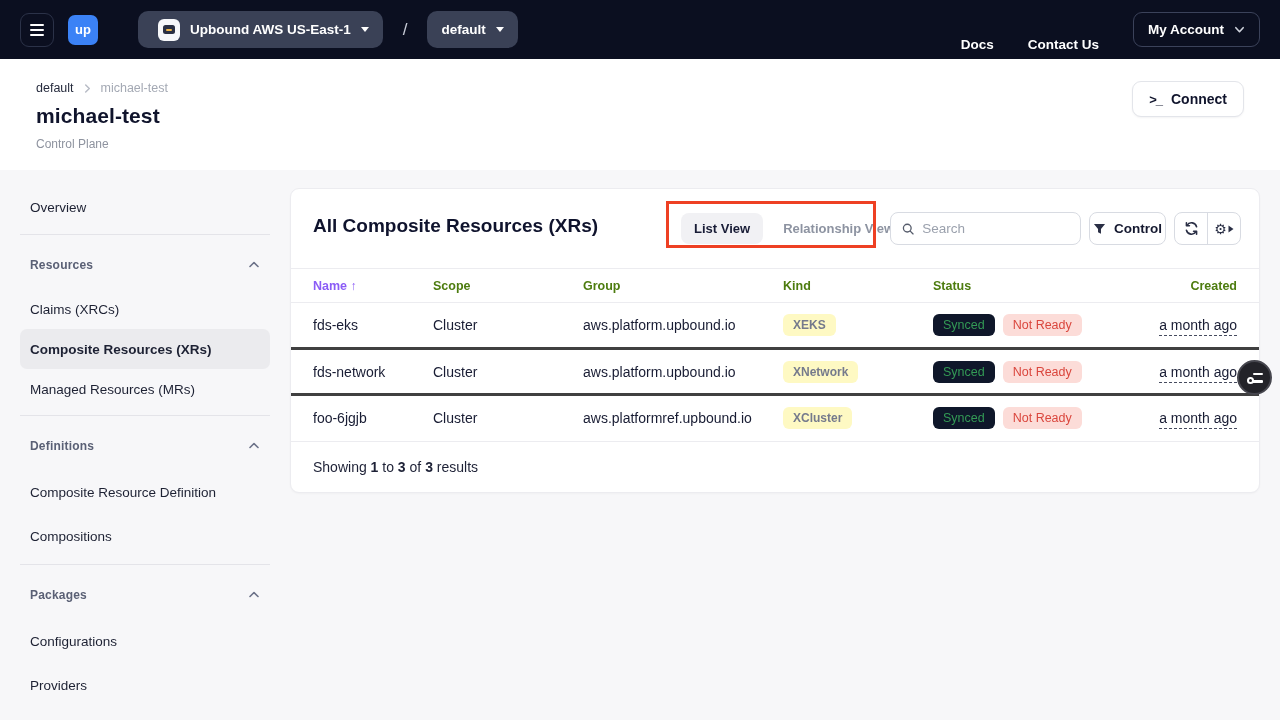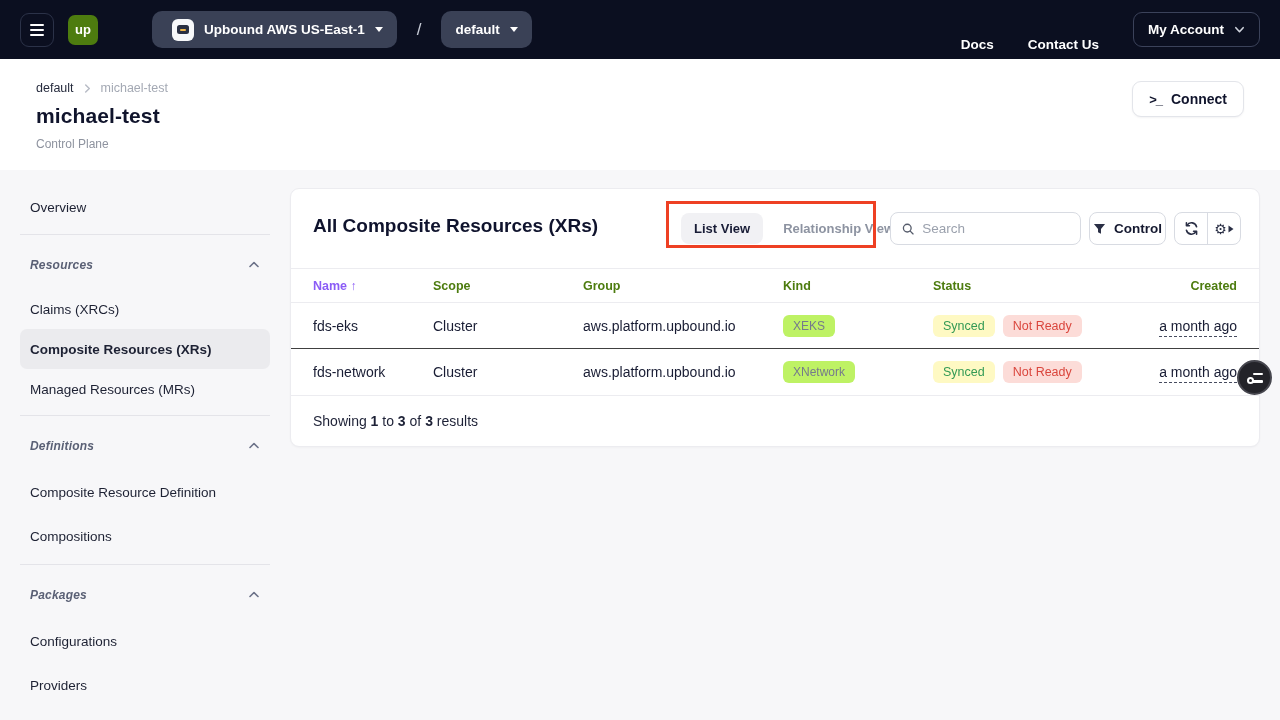--- a/index.html
+++ b/index.html
@@ -26,7 +26,7 @@
   }
   .hamburger-btn i { display:block; width:14px; height:2px; background:#ffffff; border-radius:1px; }
   .logo-badge {
-    width:30px; height:30px; border-radius:7px; background:#4d7c0f;
+    width:30px; height:30px; border-radius:7px; background:#3b82f6;
     color:#fff; font-weight:700; font-size:13px;
     display:flex; align-items:center; justify-content:center; cursor:pointer;
   }

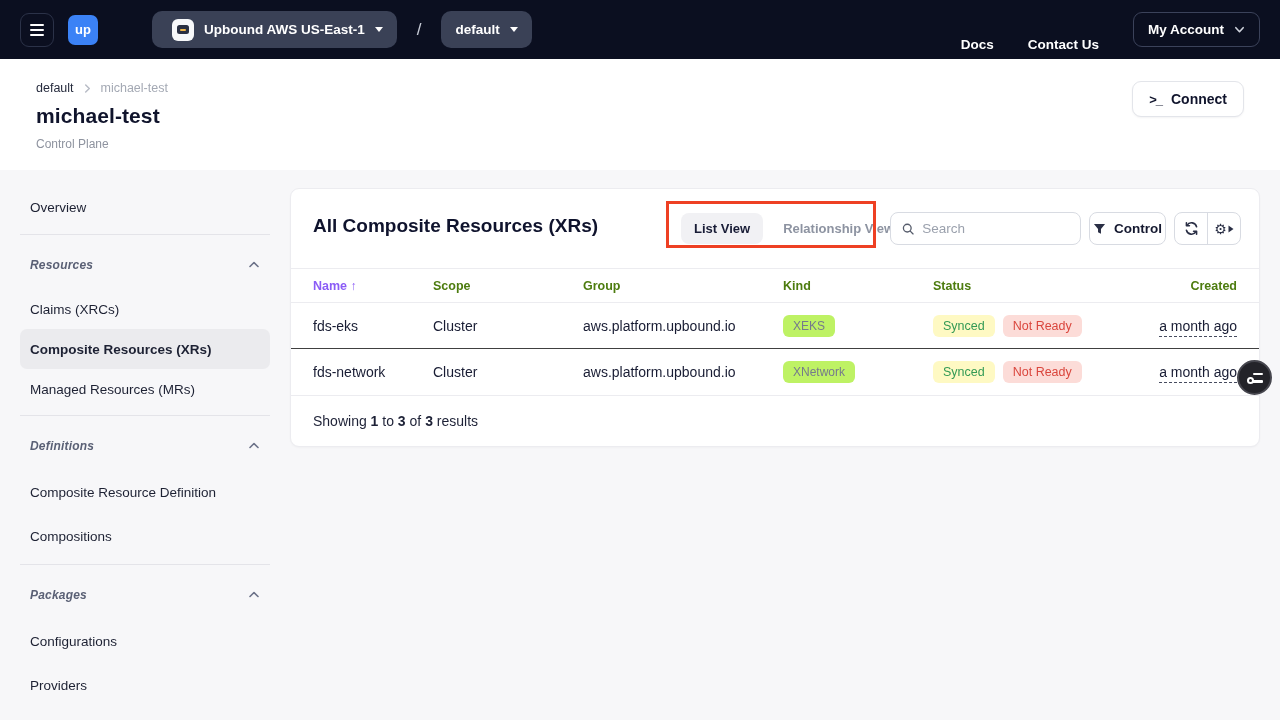--- a/index.html
+++ b/index.html
@@ -48,7 +48,7 @@
     display:flex; align-items:center; gap:10px; padding:0 14px;
     color:#fff; font-weight:700; font-size:13.5px; cursor:pointer;
   }
-  .ctp-pill { margin-left:40px;padding-left:20px; }
+  .ctp-pill { margin-left:26px;padding-left:20px; }
   .ctp-icon {
     width:22px; height:22px; background:#f7f8fa; border-radius:6px;
     display:flex; align-items:center; justify-content:center;

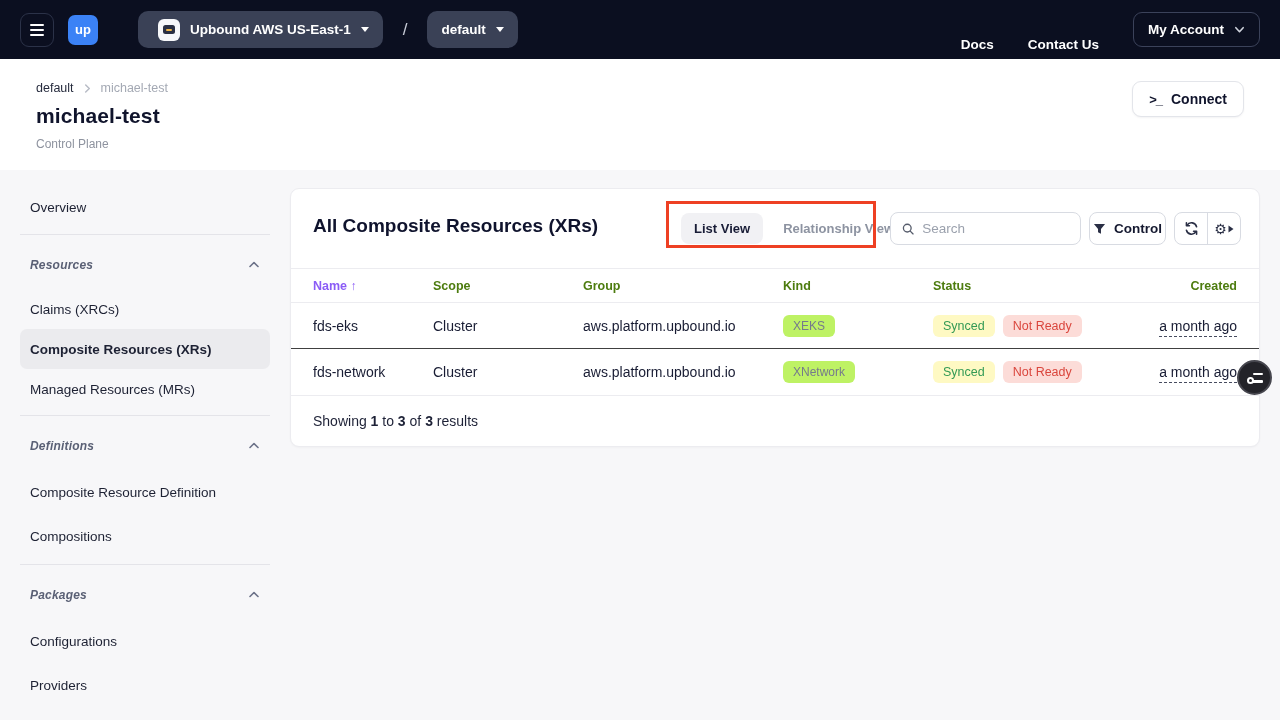--- a/index.html
+++ b/index.html
@@ -97,7 +97,7 @@
     height:48px; display:flex; align-items:center; justify-content:space-between;
     padding:0 10px; cursor:pointer;
   }
-  .side-section-header .sec-lbl { font-size:12px; font-weight:700; color:#5a6075; letter-spacing:.2px;font-style:italic; }
+  .side-section-header .sec-lbl { font-size:12px; font-weight:700; color:#5a6075; letter-spacing:.2px; }
 
   
   .main-card {

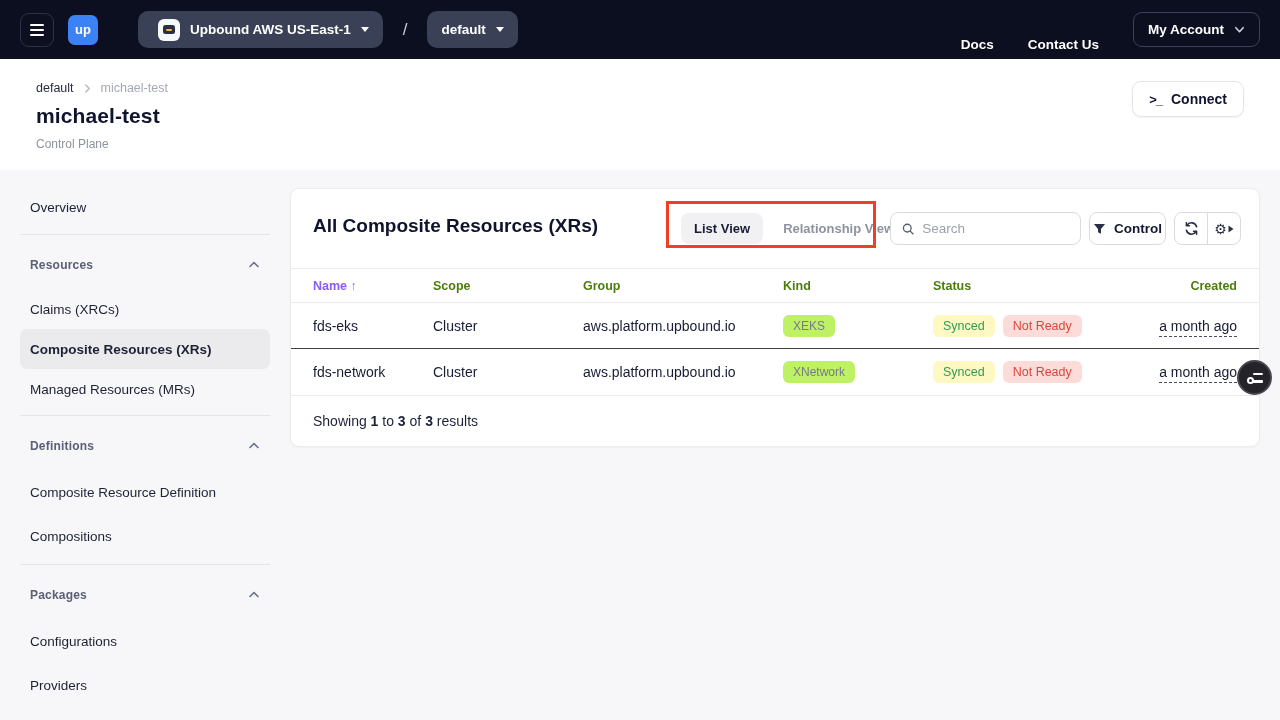--- a/index.html
+++ b/index.html
@@ -148,7 +148,7 @@
   .xr-table th.sorted { color:#8b5cf6; cursor:pointer; }
   .sort-arrow { font-size:12px; }
   .xr-table td { height:46px; padding:0; font-size:14px; color:#181c33; }
-  .xr-table tbody tr { border-bottom:1px solid #404040; }
+  .xr-table tbody tr { border-bottom:3px solid #404040; }
   .xr-table tbody tr:last-child { border-bottom:none; }
   .col-name  { width:142px; padding-left:22px !important; }
   .col-scope { width:150px; }

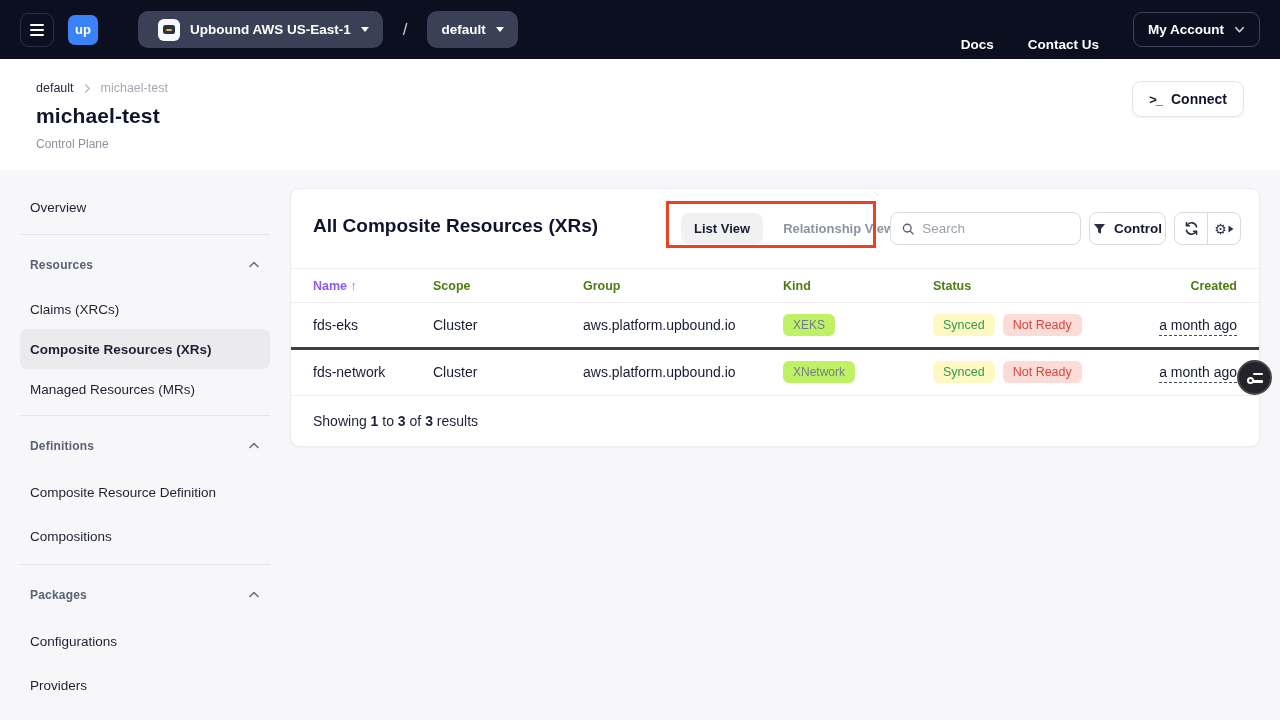--- a/index.html
+++ b/index.html
@@ -157,8 +157,8 @@
   .col-status{ width:184px; }
   .col-created { text-align:right !important; padding-right:22px !important; }
   .kind-badge {
-    display:inline-block; background:#bef264; color:#757a8c;
-    font-size:12px; padding:4px 10px; border-radius:6px;
+    display:inline-block; background:#fef9c3; color:#757a8c;
+    font-size:12px; padding:4px 10px; border-radius:6px;font-weight:bold;
   }
   .status-badges { display:inline-flex; gap:8px; }
   .badge { display:inline-block; font-size:12.5px; padding:4px 10px; border-radius:6px; }

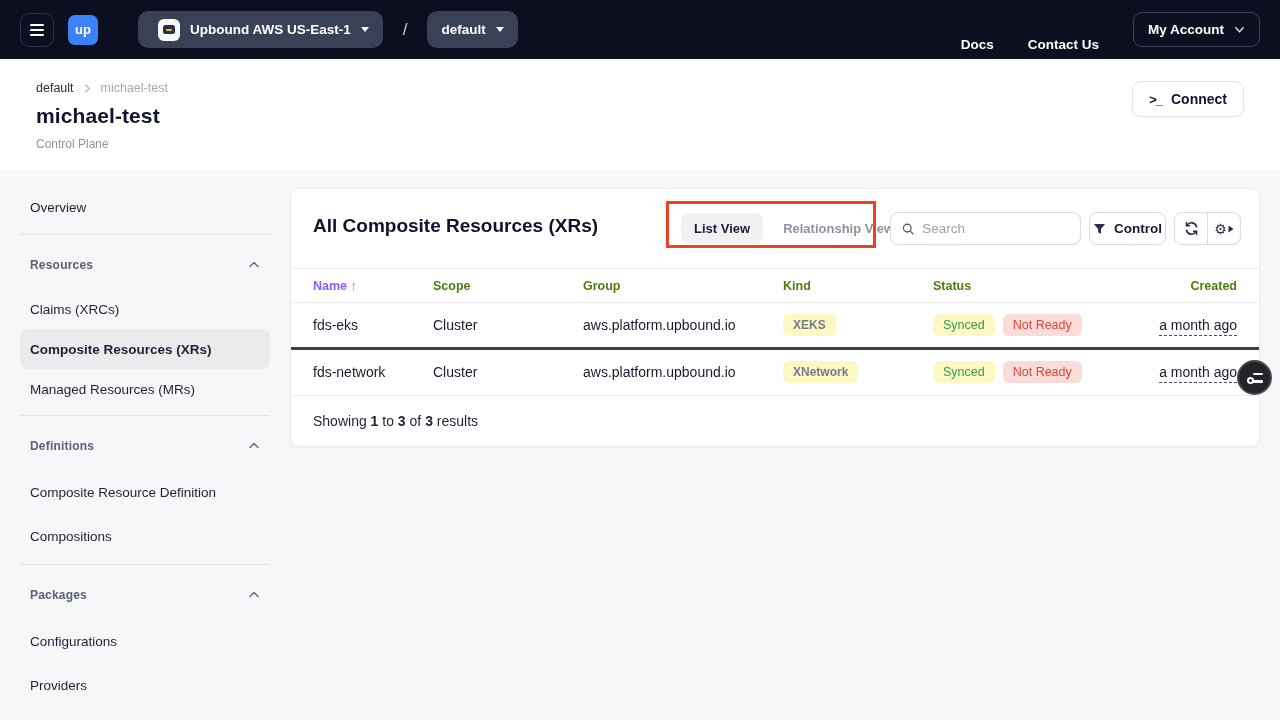--- a/index.html
+++ b/index.html
@@ -162,7 +162,7 @@
   }
   .status-badges { display:inline-flex; gap:8px; }
   .badge { display:inline-block; font-size:12.5px; padding:4px 10px; border-radius:6px; }
-  .badge.synced { background:#fef9c3; color:#339a55; }
+  .badge.synced { background:#0f172a; color:#339a55; }
   .badge.notready { background:#fcdcd8; color:#da463d; }
   .created-link { border-bottom:1px dashed #464b5f; padding-bottom:2px; cursor:pointer; }
   .table-footer {

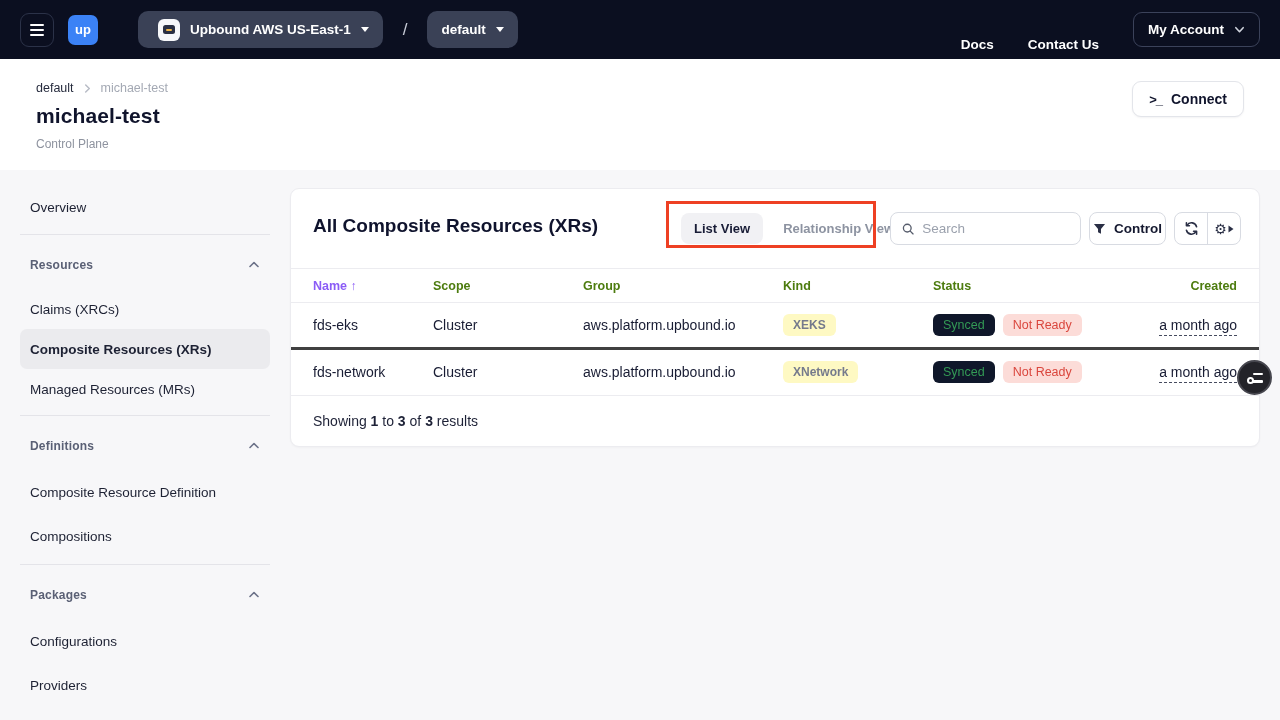--- a/index.html
+++ b/index.html
@@ -385,6 +385,19 @@
         </td>
         <td class="col-created"><span class="created-link">a month ago</span></td>
       </tr>
+      <tr>
+        <td class="col-name">foo-6jgjb</td>
+        <td class="col-scope">Cluster</td>
+        <td class="col-group">aws.platformref.upbound.io</td>
+        <td class="col-kind"><span class="kind-badge">XCluster</span></td>
+        <td class="col-status">
+          <span class="status-badges">
+            <span class="badge synced">Synced</span>
+            <span class="badge notready">Not Ready</span>
+          </span>
+        </td>
+        <td class="col-created"><span class="created-link">a month ago</span></td>
+      </tr>
     </tbody>
   </table>
 

